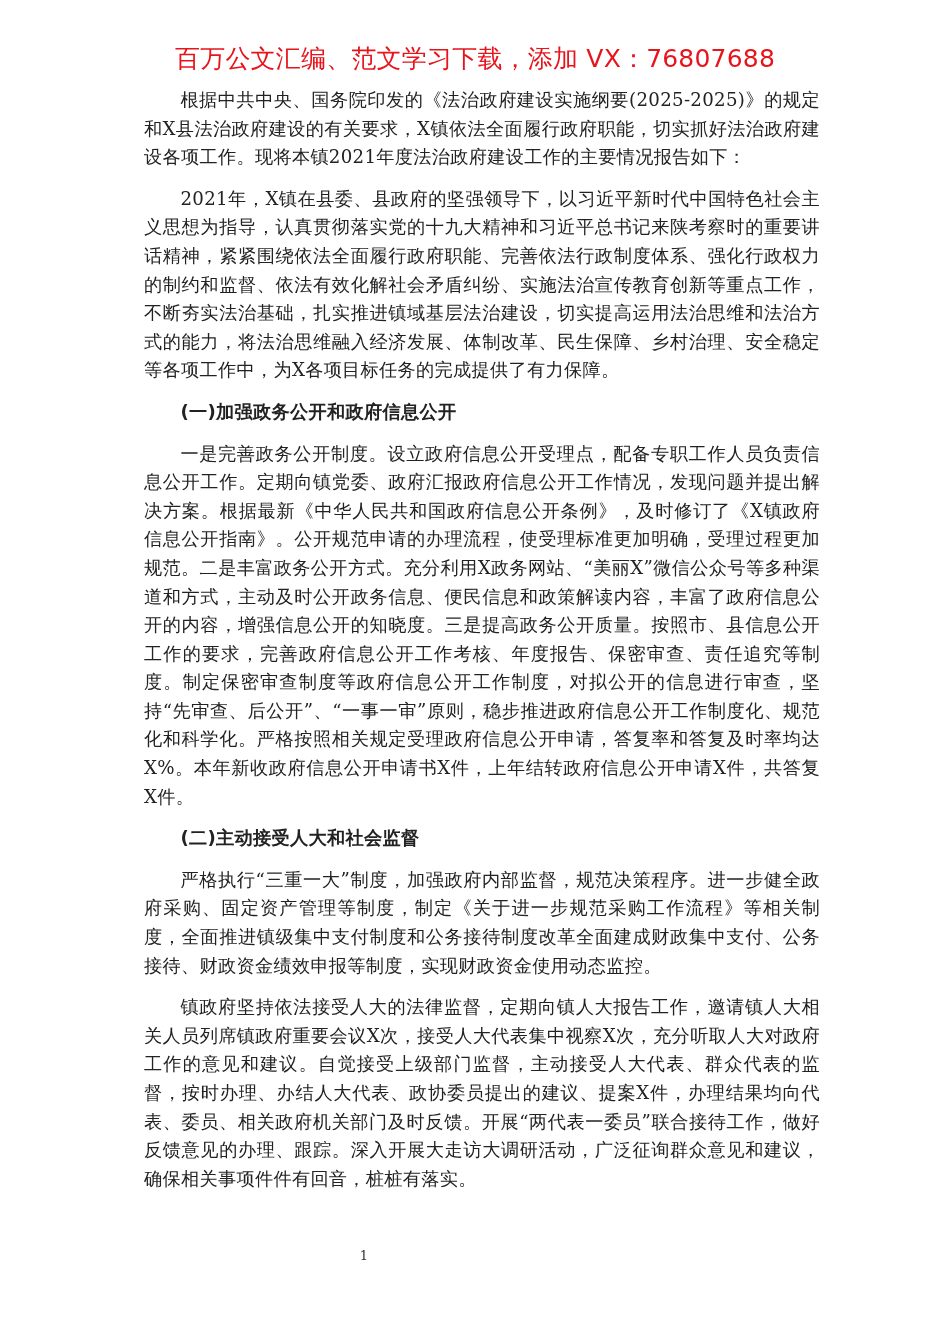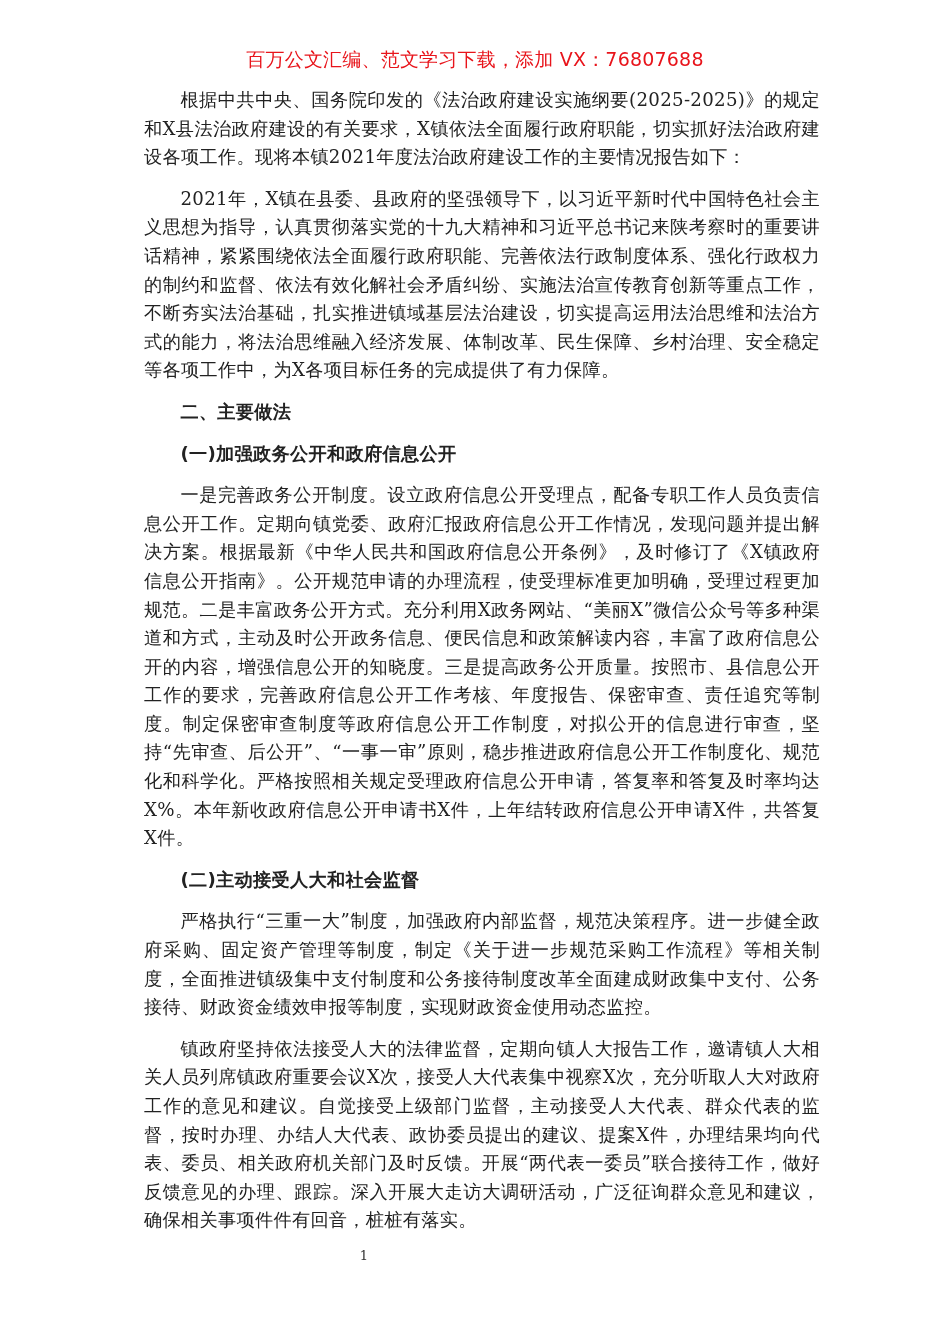--- a/index.html
+++ b/index.html
@@ -8,7 +8,7 @@
   .header {
     position: absolute; top: 46px; left: 0; width: 950px; text-align: center;
     color: #e8141b; font-family: "DejaVu Sans", "Liberation Sans", sans-serif;
-    font-size: 19px; line-height: 26px; letter-spacing: 0.2px;
+    font-size: 25px; line-height: 26px; letter-spacing: 0.2px;
   }
   .body {
     position: absolute; left: 144px; top: 86px; width: 676px;

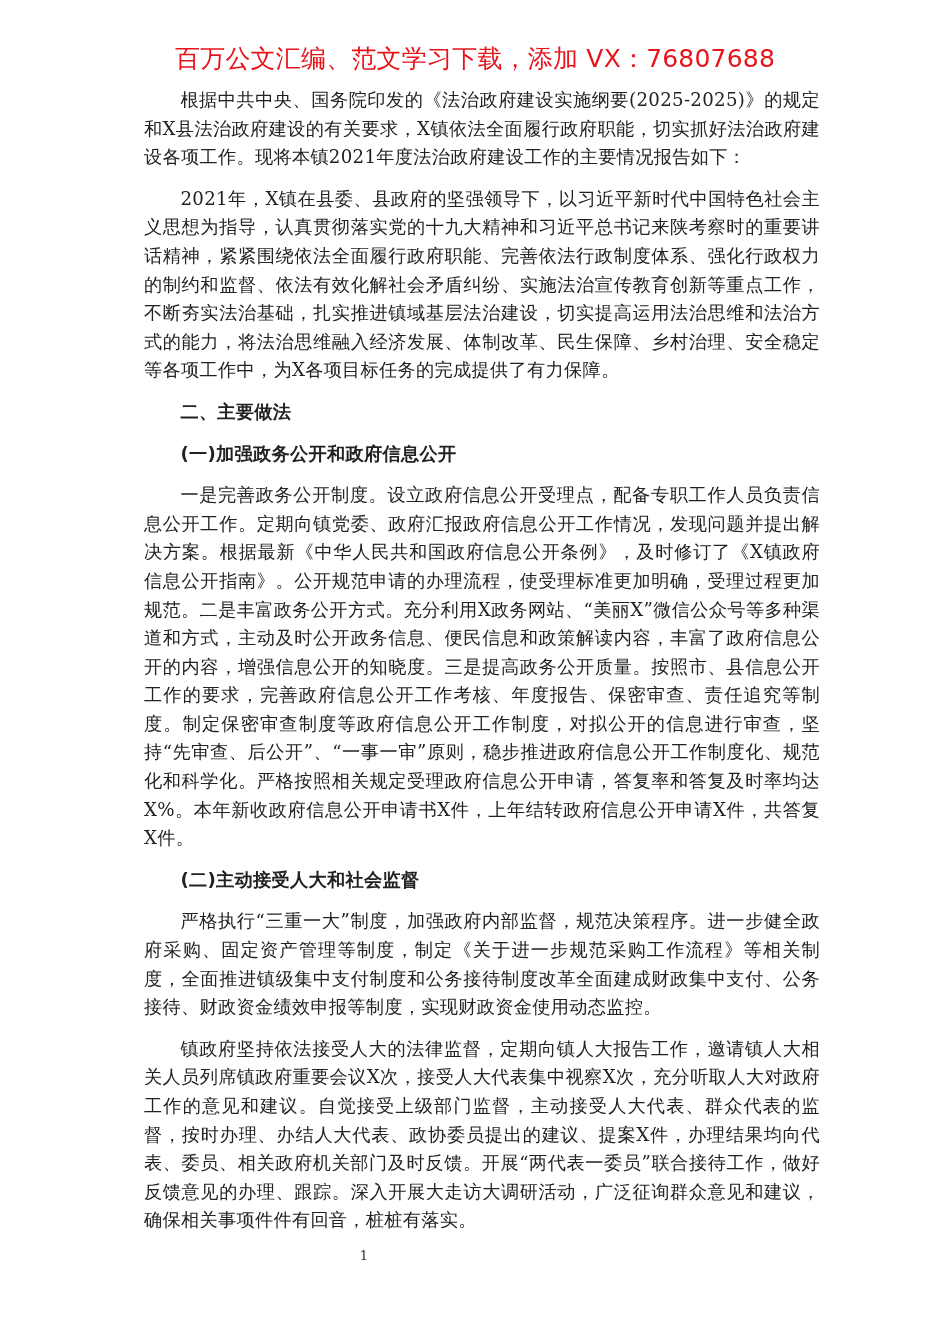--- a/index.html
+++ b/index.html
@@ -33,7 +33,6 @@
   <div class="body">
     <p>根据中共中央、国务院印发的《法治政府建设实施纲要(2025-2025)》的规定和X县法治政府建设的有关要求，X镇依法全面履行政府职能，切实抓好法治政府建设各项工作。现将本镇2021年度法治政府建设工作的主要情况报告如下：</p>
     <p>2021年，X镇在县委、县政府的坚强领导下，以习近平新时代中国特色社会主义思想为指导，认真贯彻落实党的十九大精神和习近平总书记来陕考察时的重要讲话精神，紧紧围绕依法全面履行政府职能、完善依法行政制度体系、强化行政权力的制约和监督、依法有效化解社会矛盾纠纷、实施法治宣传教育创新等重点工作，不断夯实法治基础，扎实推进镇域基层法治建设，切实提高运用法治思维和法治方式的能力，将法治思维融入经济发展、体制改革、民生保障、乡村治理、安全稳定等各项工作中，为X各项目标任务的完成提供了有力保障。</p>
-    <p class="h">二、主要做法</p>
     <p class="h">(一)加强政务公开和政府信息公开</p>
     <p>一是完善政务公开制度。设立政府信息公开受理点，配备专职工作人员负责信息公开工作。定期向镇党委、政府汇报政府信息公开工作情况，发现问题并提出解决方案。根据最新《中华人民共和国政府信息公开条例》，及时修订了《X镇政府信息公开指南》。公开规范申请的办理流程，使受理标准更加明确，受理过程更加规范。二是丰富政务公开方式。充分利用X政务网站、“美丽X”微信公众号等多种渠道和方式，主动及时公开政务信息、便民信息和政策解读内容，丰富了政府信息公开的内容，增强信息公开的知晓度。三是提高政务公开质量。按照市、县信息公开工作的要求，完善政府信息公开工作考核、年度报告、保密审查、责任追究等制度。制定保密审查制度等政府信息公开工作制度，对拟公开的信息进行审查，坚持“先审查、后公开”、“一事一审”原则，稳步推进政府信息公开工作制度化、规范化和科学化。严格按照相关规定受理政府信息公开申请，答复率和答复及时率均达X%。本年新收政府信息公开申请书X件，上年结转政府信息公开申请X件，共答复X件。</p>
     <p class="h">(二)主动接受人大和社会监督</p>

